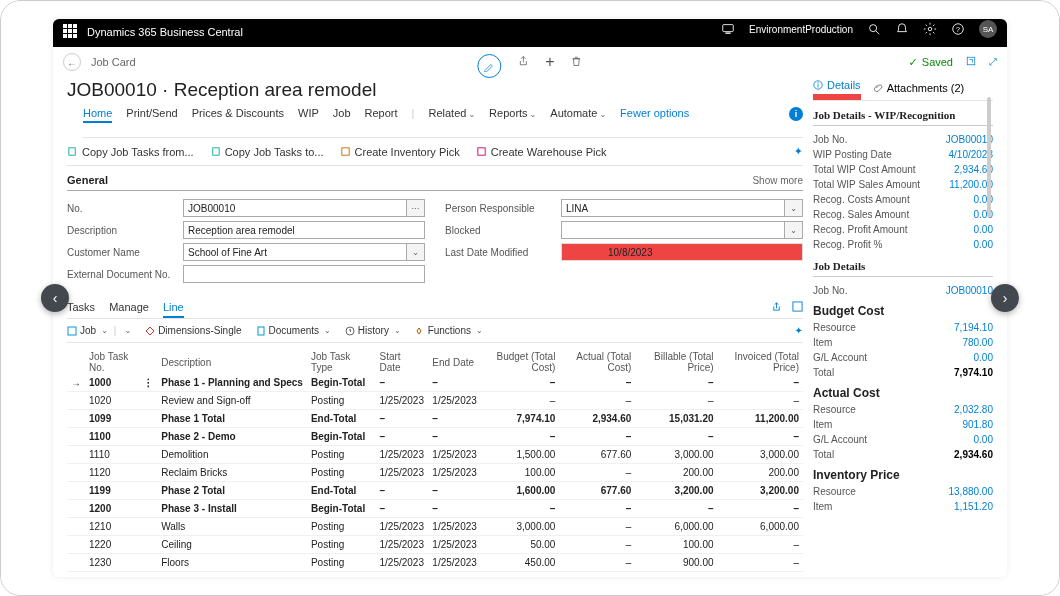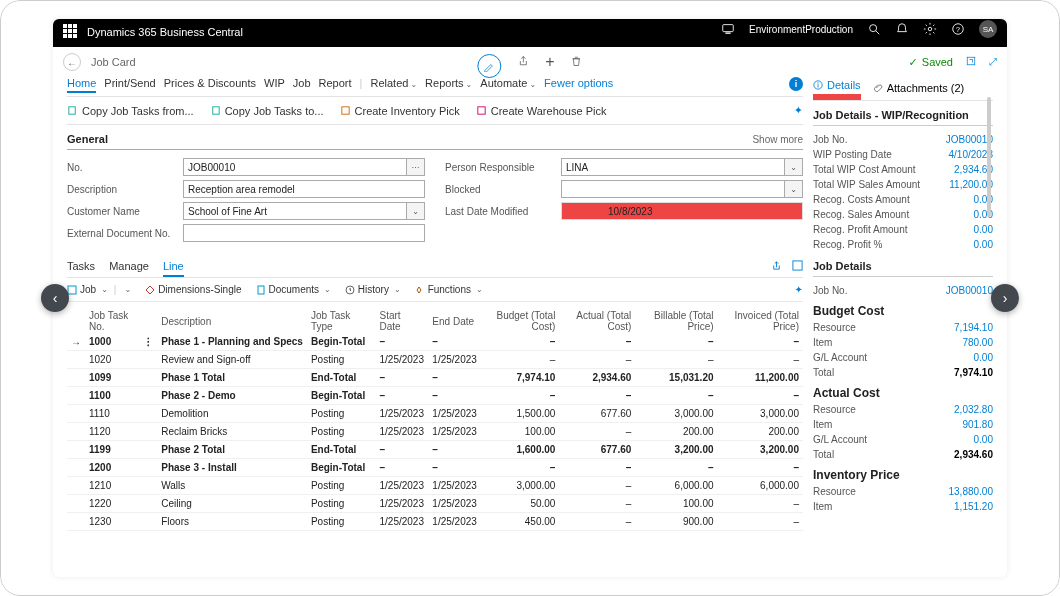--- a/index.html
+++ b/index.html
@@ -162,6 +162,7 @@
 <div class="main">
 <div class="leftpane">
 
+<div class="title">JOB00010 · Reception area remodel</div>
 
 <div class="tabs1">
   <span class="tab active">Home</span>

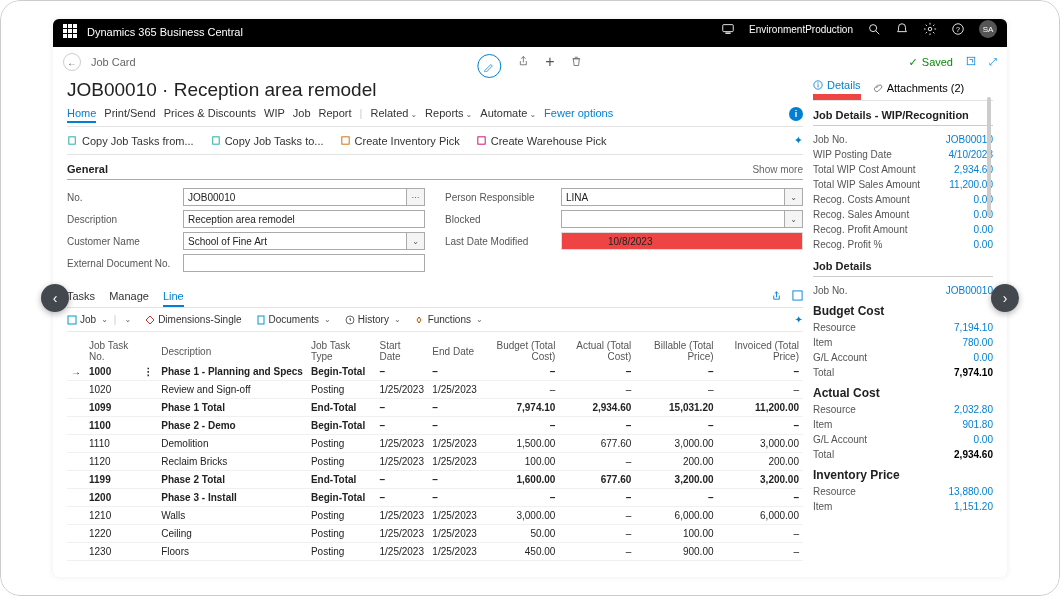--- a/index.html
+++ b/index.html
@@ -25,7 +25,7 @@
 .leftpane { flex: 1; }
 .rightpane { width: 180px; padding-top: 2px; }
 .title { font-size: 19px; font-weight: 400; color: #222; margin: 2px 0 6px; }
-.tabs1 { display: flex; gap: 8px; font-size: 11px; border-bottom: 1px solid #e3e3e3; padding-bottom: 3px; position: relative; }
+.tabs1 { display: flex; gap: 14px; font-size: 11px; border-bottom: 1px solid #e3e3e3; padding-bottom: 14px; position: relative; margin-left: 16px; }
 .tabs1 .tab { color: #333; padding-bottom: 2px; }
 .tabs1 .tab.active { border-bottom: 2px solid #007fd4; color: #007fd4; }
 .tabs1 .more { color: #007fd4; }

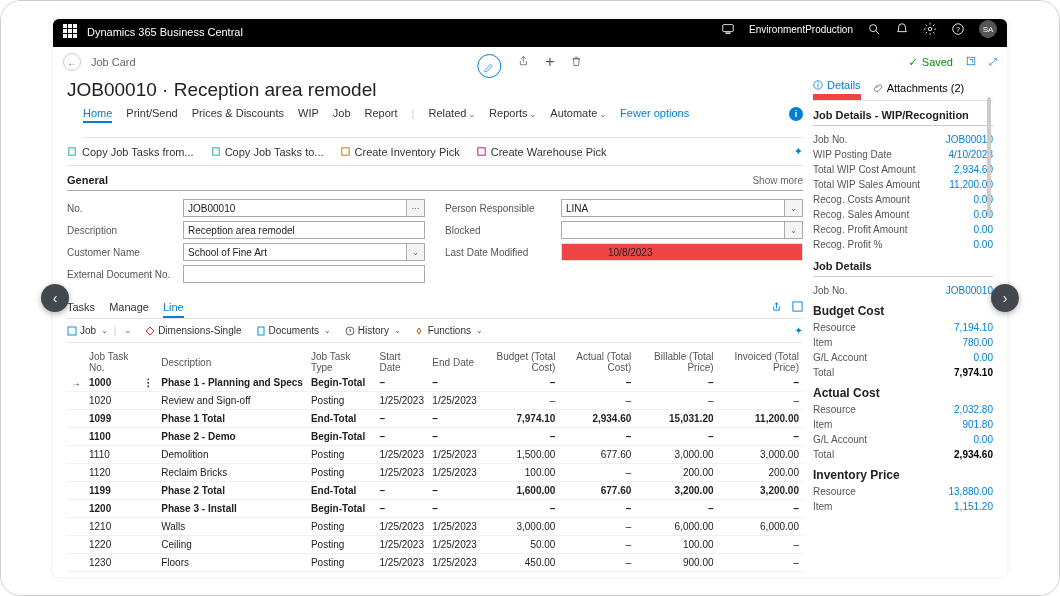--- a/index.html
+++ b/index.html
@@ -65,7 +65,7 @@
 .rtabs { display: flex; gap: 12px; border-bottom: 1px solid #e3e3e3; }
 .rtabs .rt { display: flex; align-items: center; gap: 4px; padding-bottom: 3px; }
 .rtabs .rt.active { border-bottom: 6px solid #ef4444; color: #007fd4; }
-.rhead { font-weight: 600; margin: 8px 0 6px; color: #222; border-bottom: 1px solid #ccc; padding-bottom: 4px; }
+.rhead { font-weight: 600; margin: 8px 0 6px; color: #222; border-bottom: 1px solid #ccc; padding-bottom: 4px; font-family: Liberation Serif, serif; }
 .kv { display: flex; justify-content: space-between; font-size: 10px; padding: 2px 0; }
 .kv .k { color: #555; }
 .kv .v { color: #007fd4; }

